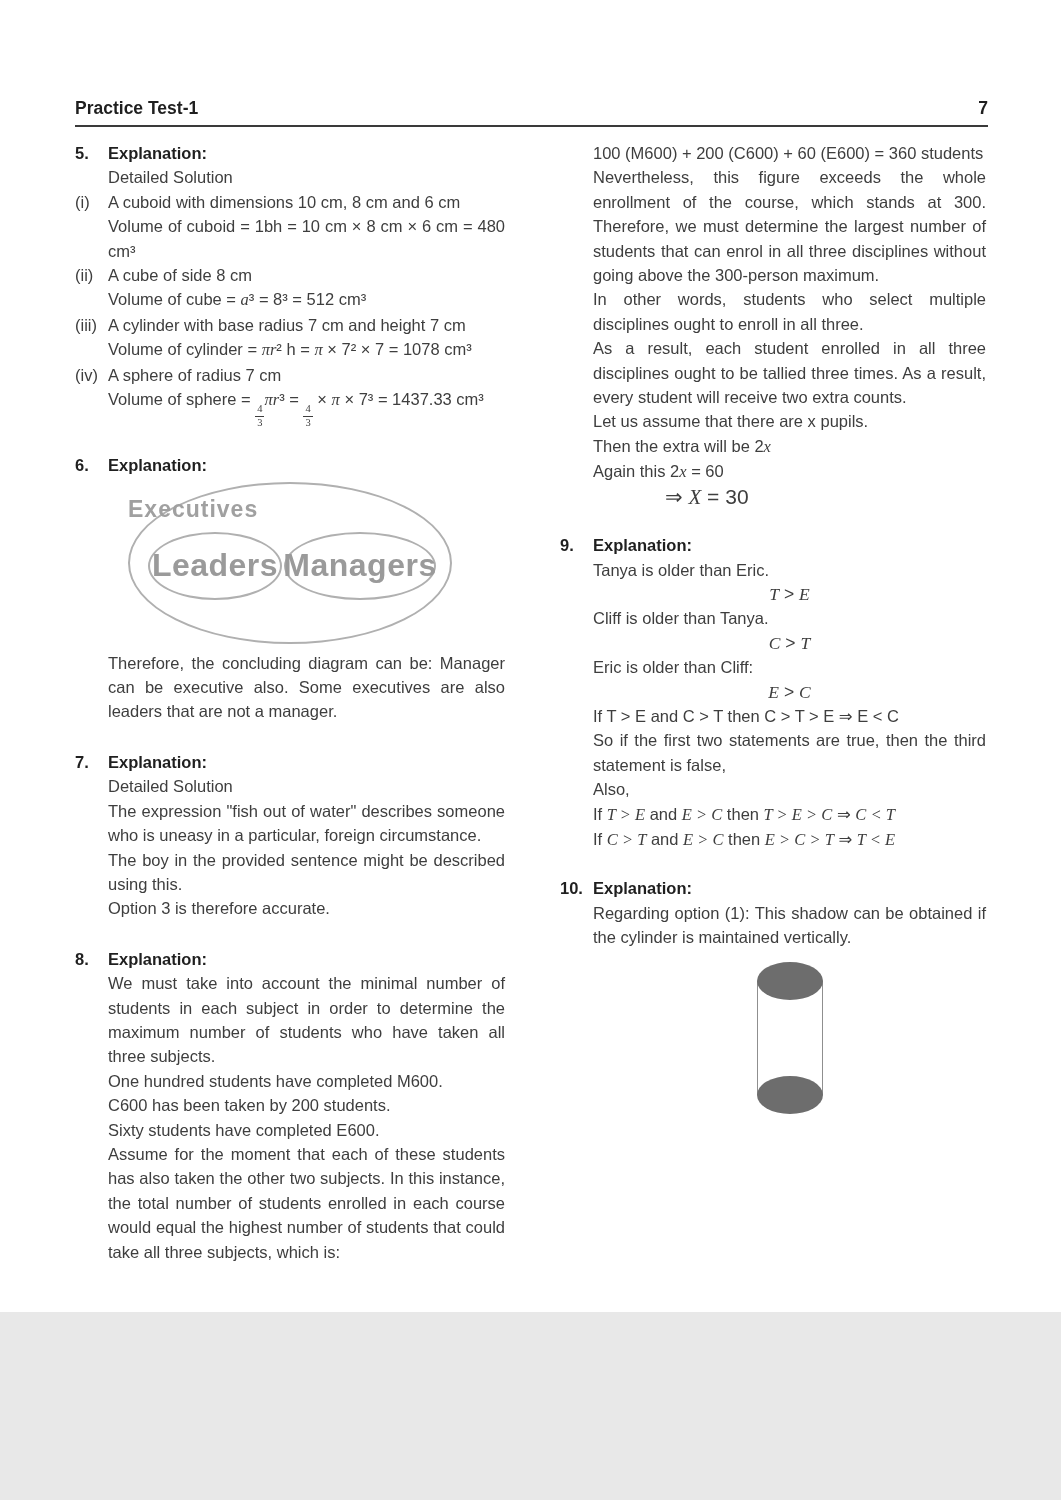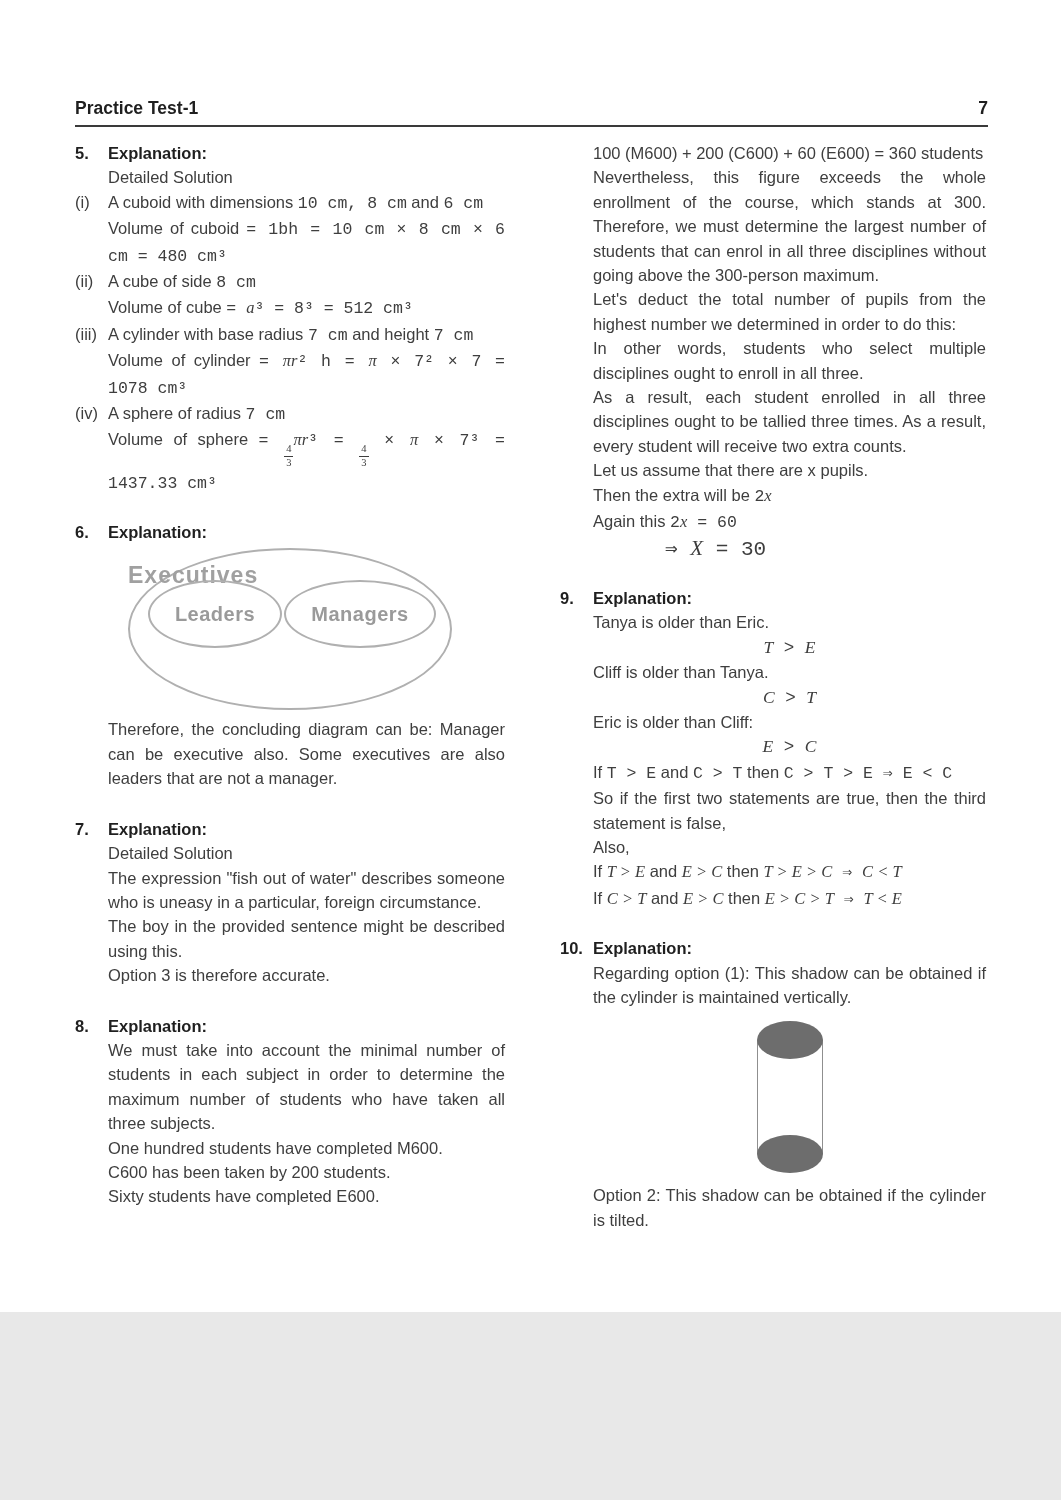--- a/index.html
+++ b/index.html
@@ -18,7 +18,7 @@
   .bold{font-weight:bold;color:#1f1f1f;}
   p{margin:0;}
   .just{text-align:justify;}
-  .m{font-family:Liberation Mono, monospace;}
+  .m{font-family:Liberation Sans, sans-serif;}
   .v{font-family:"Liberation Serif",serif;font-style:italic;}
   .cmath{text-align:center;font-size:17.5px;}
   .indent-math{padding-left:72px;font-size:21px;}

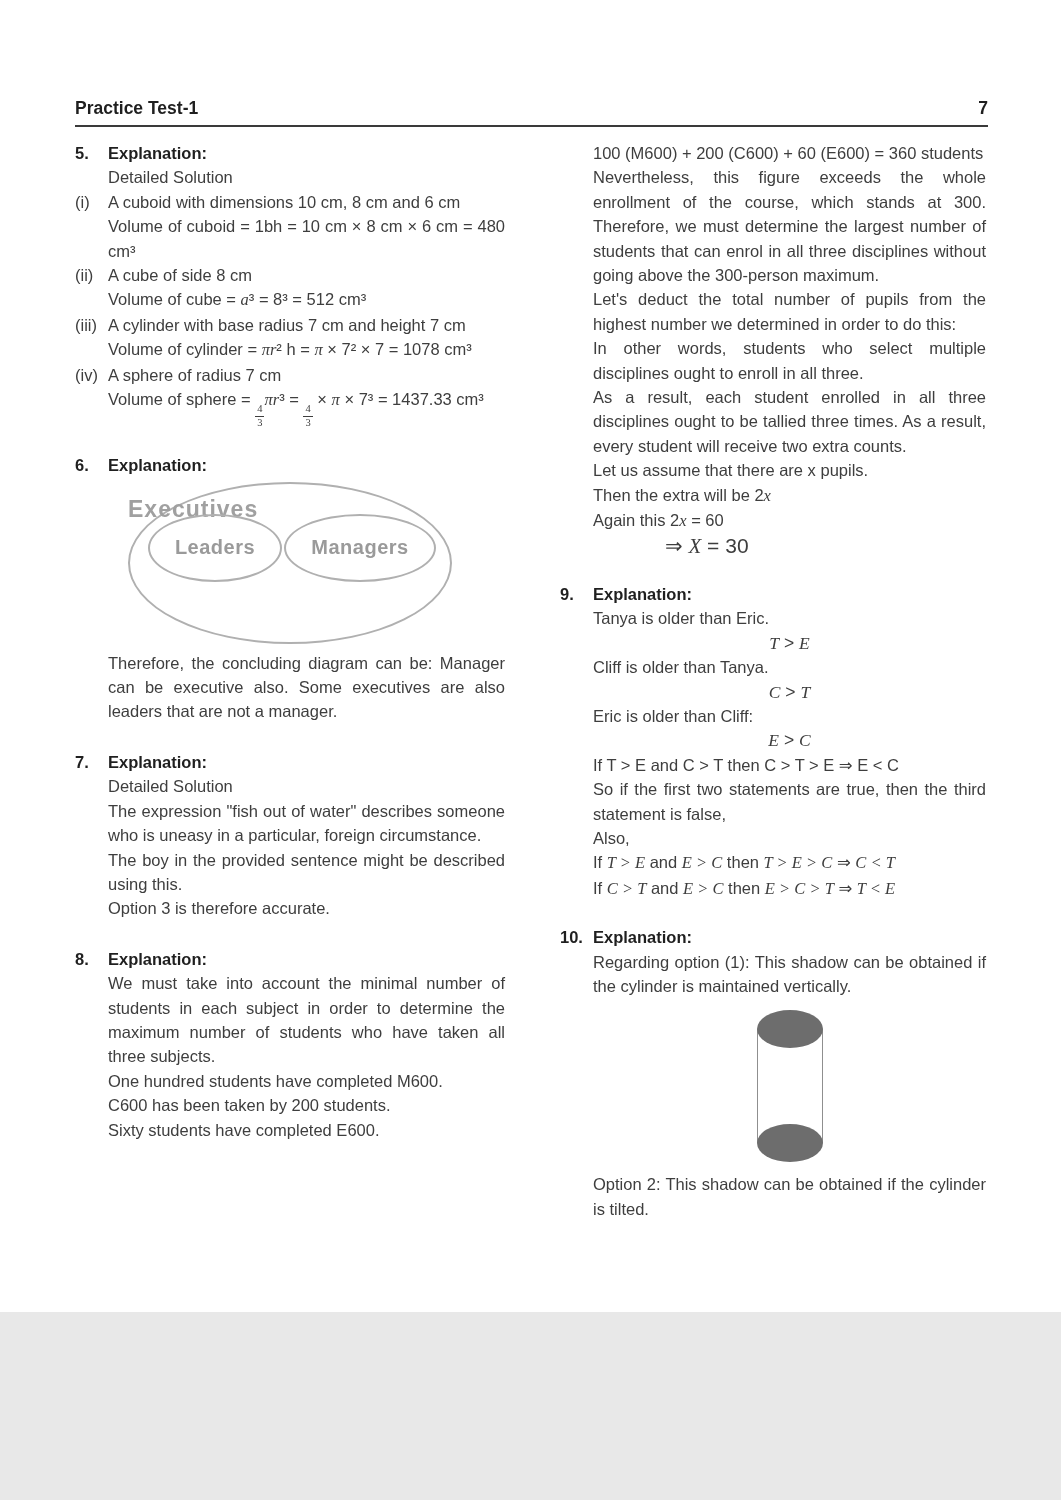--- a/index.html
+++ b/index.html
@@ -165,7 +165,6 @@
         <div class="rbody">
           <p>100 (M600) + 200 (C600) + 60 (E600) = 360 students</p>
           <p class="just">Nevertheless, this figure exceeds the whole enrollment of the course, which stands at 300. Therefore, we must determine the largest number of students that can enrol in all three disciplines without going above the 300-person maximum.</p>
-          <p class="just">Let's deduct the total number of pupils from the highest number we determined in order to do this:</p>
           <p class="just">In other words, students who select multiple disciplines ought to enroll in all three.</p>
           <p class="just">As a result, each student enrolled in all three disciplines ought to be tallied three times. As a result, every student will receive two extra counts.</p>
           <p>Let us assume that there are x pupils.</p>

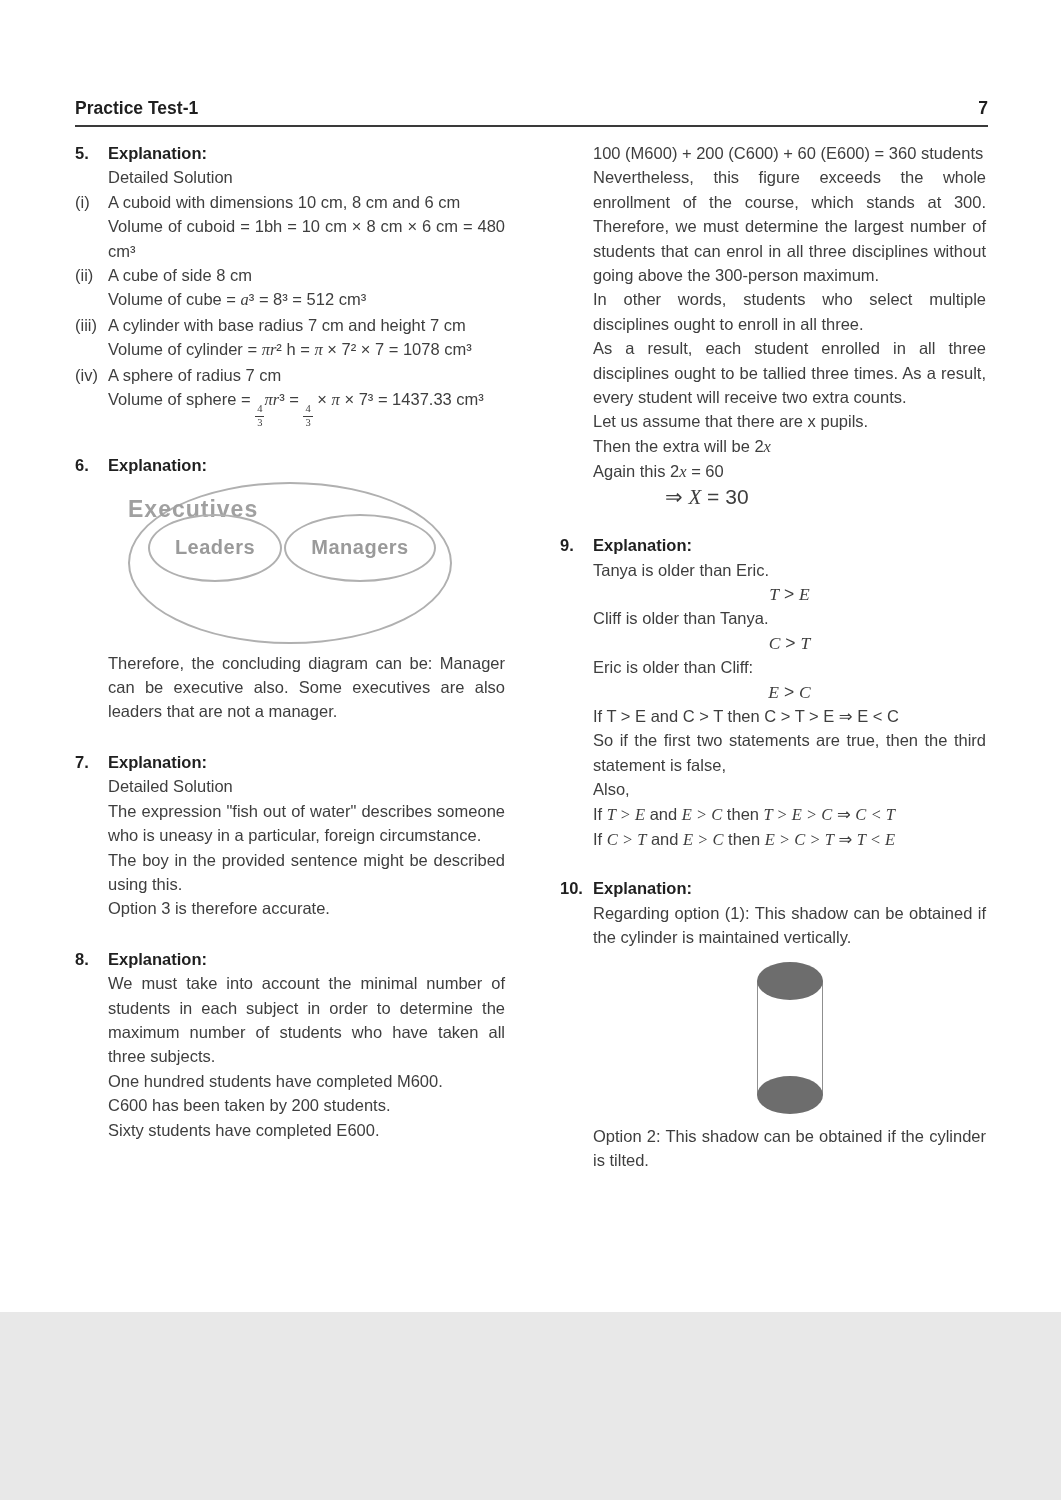--- a/index.html
+++ b/index.html
@@ -30,9 +30,9 @@
   .venn-outer{position:absolute;left:0;top:0;right:0;bottom:0;border:2px solid #b0b0b0;border-radius:50%;}
   .venn-exec{position:absolute;top:13px;left:0;width:100%;text-align:left;
              font-size:23px;font-weight:bold;color:#a0a0a0;letter-spacing:1px;line-height:28px;}
-  .venn-sub{position:absolute;top:32px;height:64px;border:2px solid #b0b0b0;border-radius:50%;
+  .venn-sub{position:absolute;top:50px;height:64px;border:2px solid #b0b0b0;border-radius:50%;
             display:flex;align-items:center;justify-content:center;
-            font-size:20px;font-weight:bold;color:#9a9a9a;letter-spacing:0.5px;}
+            font-size:32px;font-weight:bold;color:#9a9a9a;letter-spacing:0.5px;}
   .venn-left{left:20px;width:130px;}
   .venn-right{right:16px;width:148px;}
   

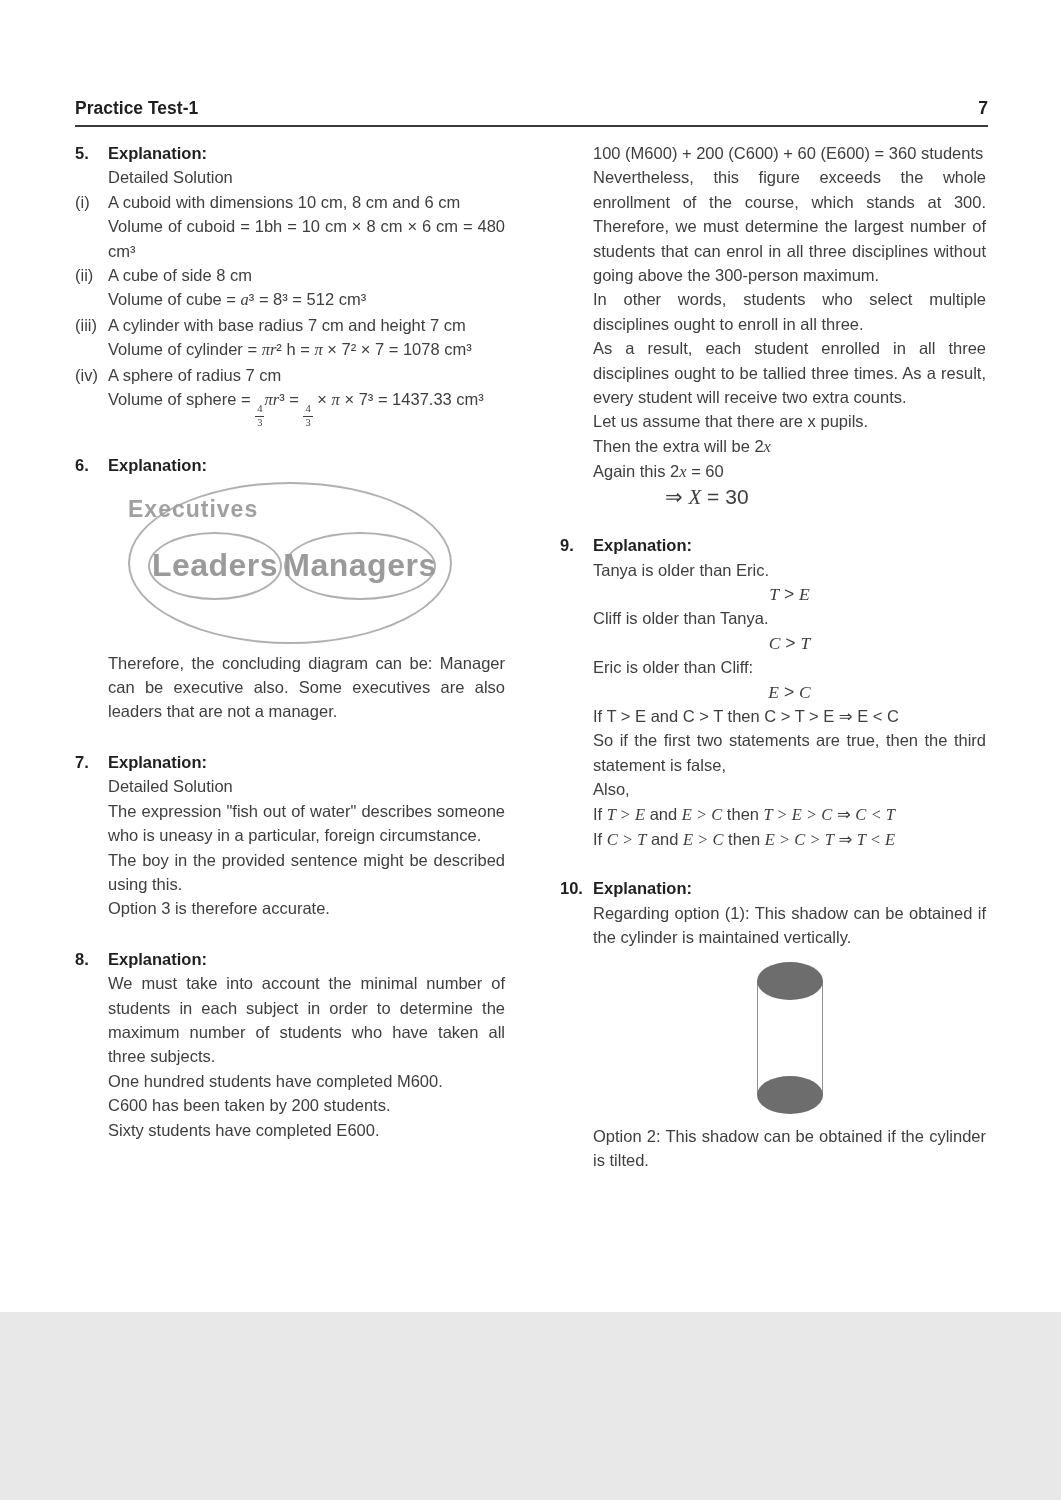--- a/index.html
+++ b/index.html
@@ -212,7 +212,6 @@
             <div class="cyl-face cyl-top"></div>
             <div class="cyl-face cyl-bot"></div>
           </div>
-          <p class="just">Option 2: This shadow can be obtained if the cylinder is tilted.</p>
         </div>
       </div>
     </div>

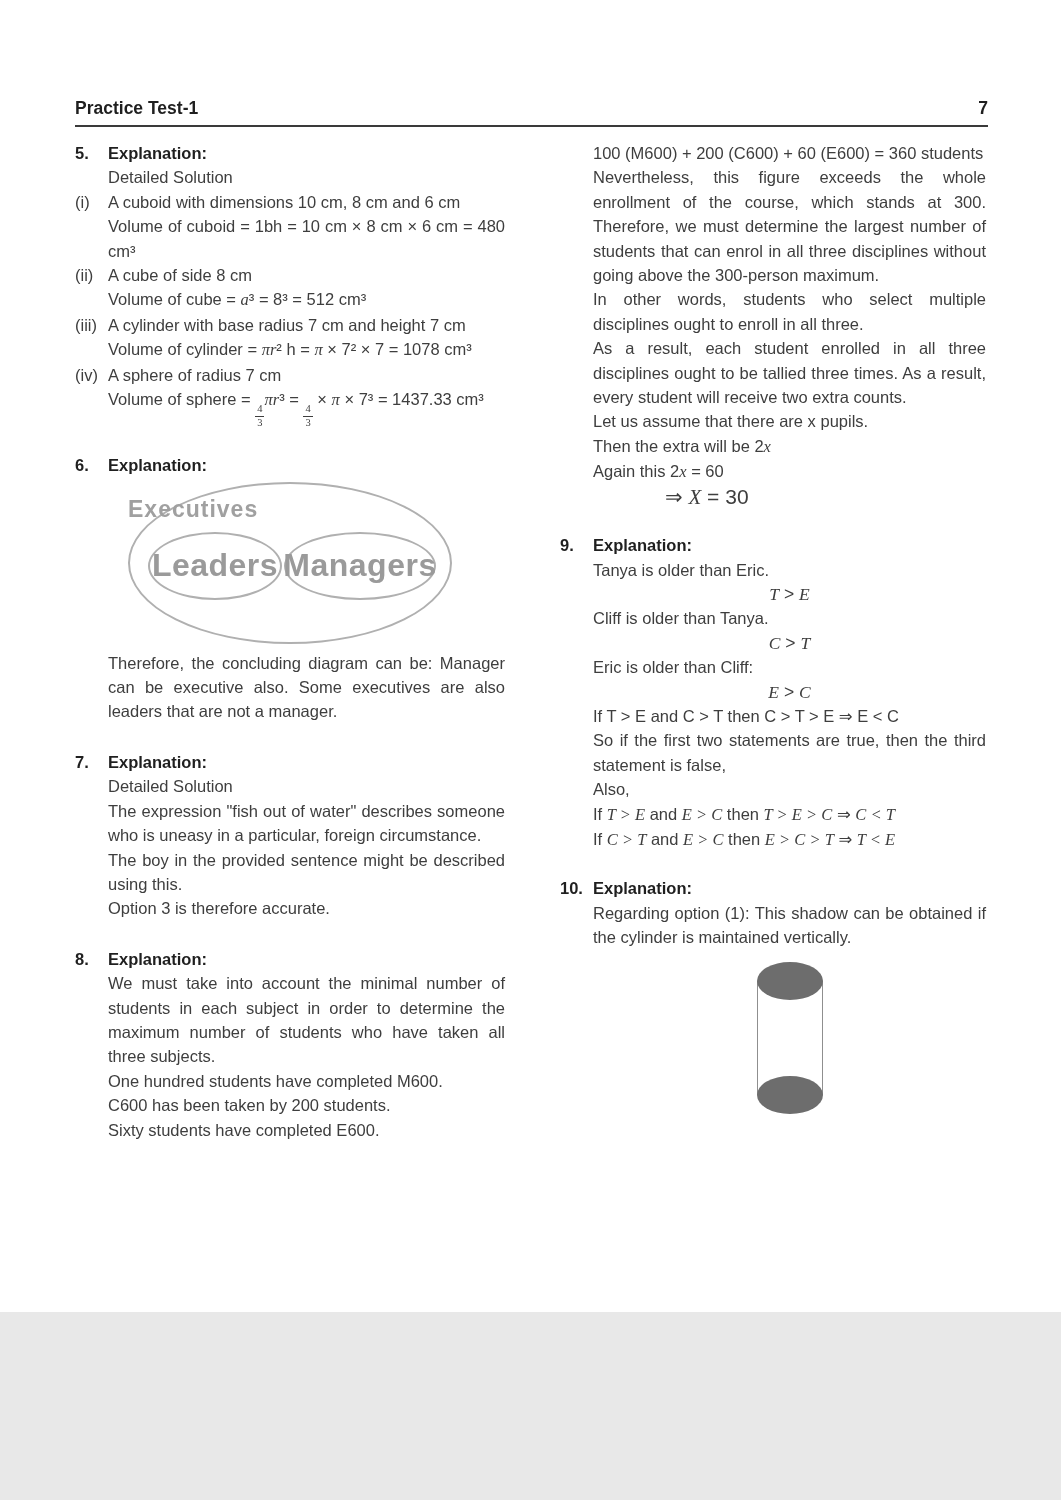--- a/index.html
+++ b/index.html
@@ -152,6 +152,7 @@
           <p>One hundred students have completed M600.</p>
           <p>C600 has been taken by 200 students.</p>
           <p>Sixty students have completed E600.</p>
+          <p class="just">Assume for the moment that each of these students has also taken the other two subjects. In this instance, the total number of students enrolled in each course would equal the highest number of students that could take all three subjects, which is:</p>
         </div>
       </div>
     </div>

